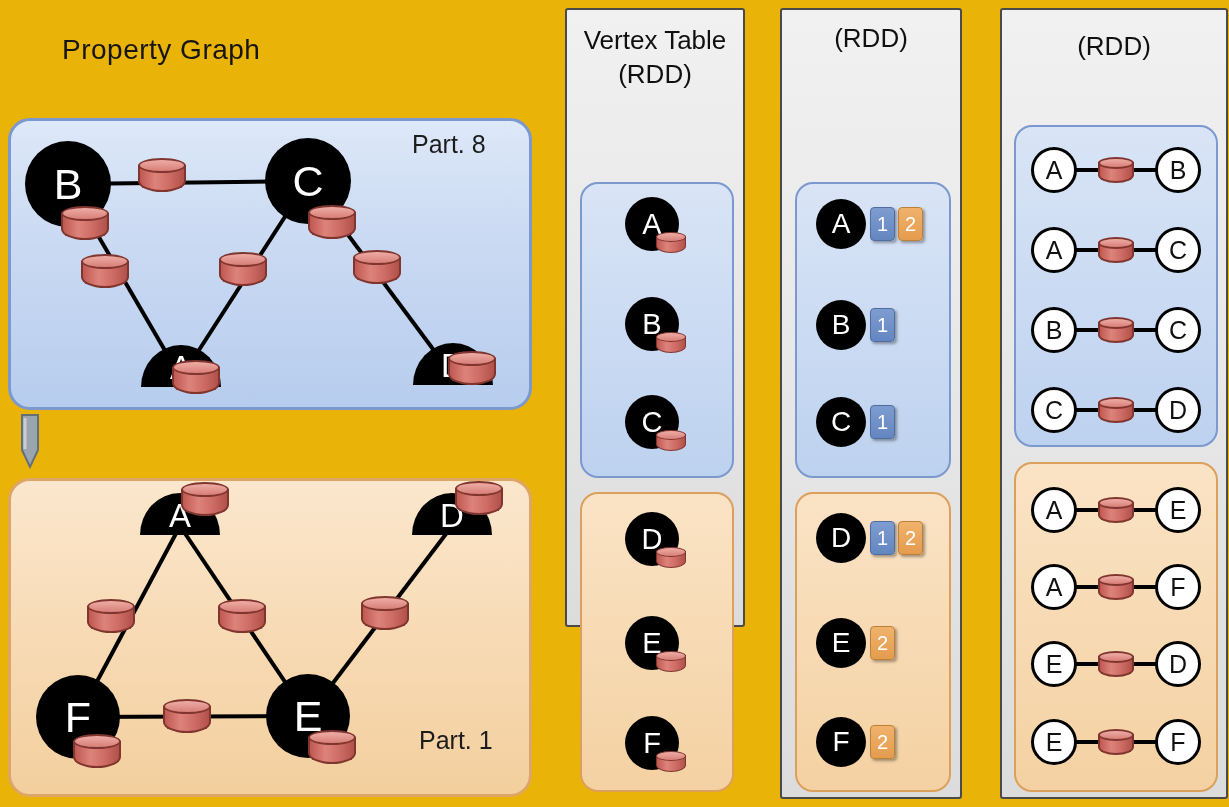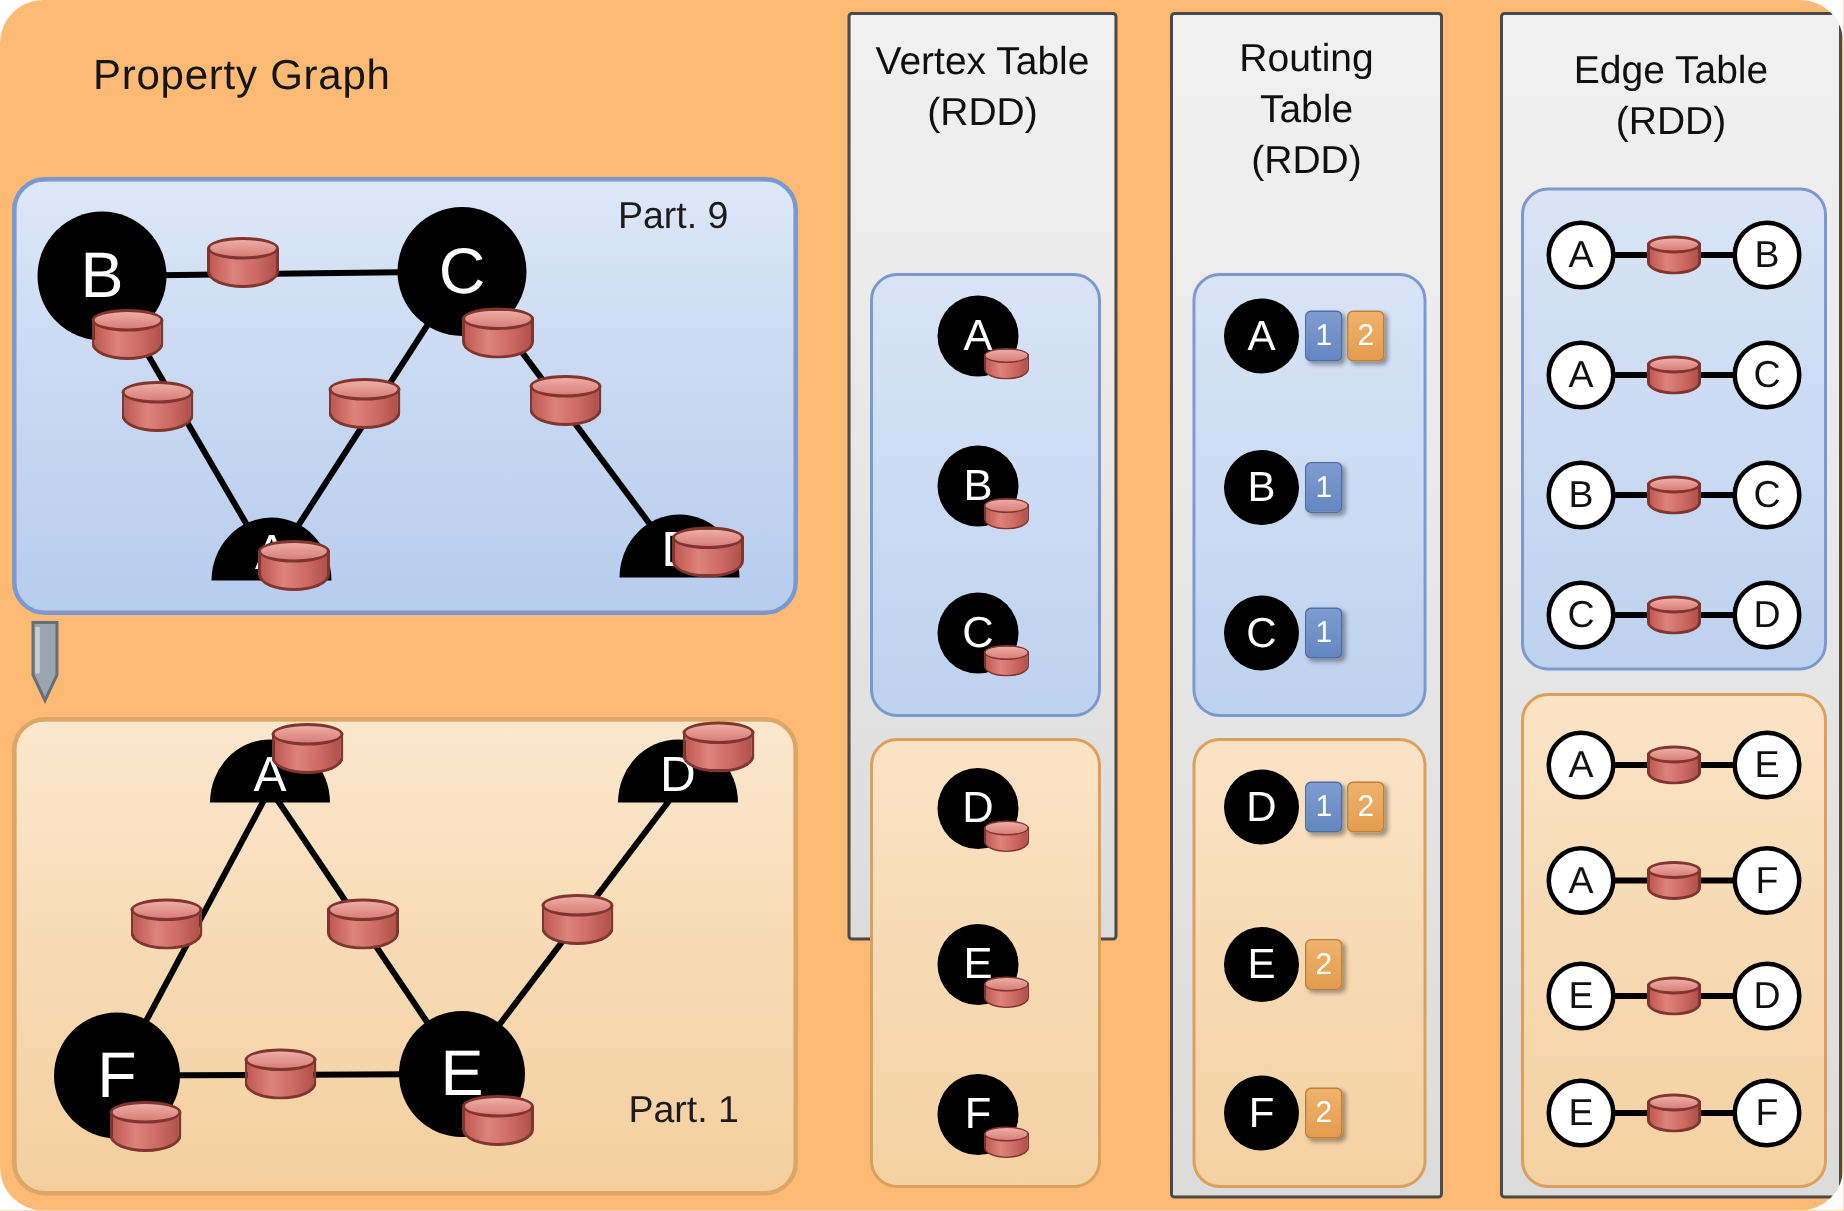--- a/index.html
+++ b/index.html
@@ -4,7 +4,7 @@
 <style>
   html,body{margin:0;padding:0;}
   body{font-family:"Liberation Sans",sans-serif;background:#fff;}
-  #stage{position:relative;width:1229px;height:807px;background:#fdba74;overflow:hidden;border-radius:29px;}
+  #stage{position:relative;width:1229px;height:807px;background:#eab308;overflow:hidden;}
 
   
   #pg-title{position:absolute;left:62px;top:34px;font-size:28px;color:#151515;letter-spacing:.5px;z-index:2;}

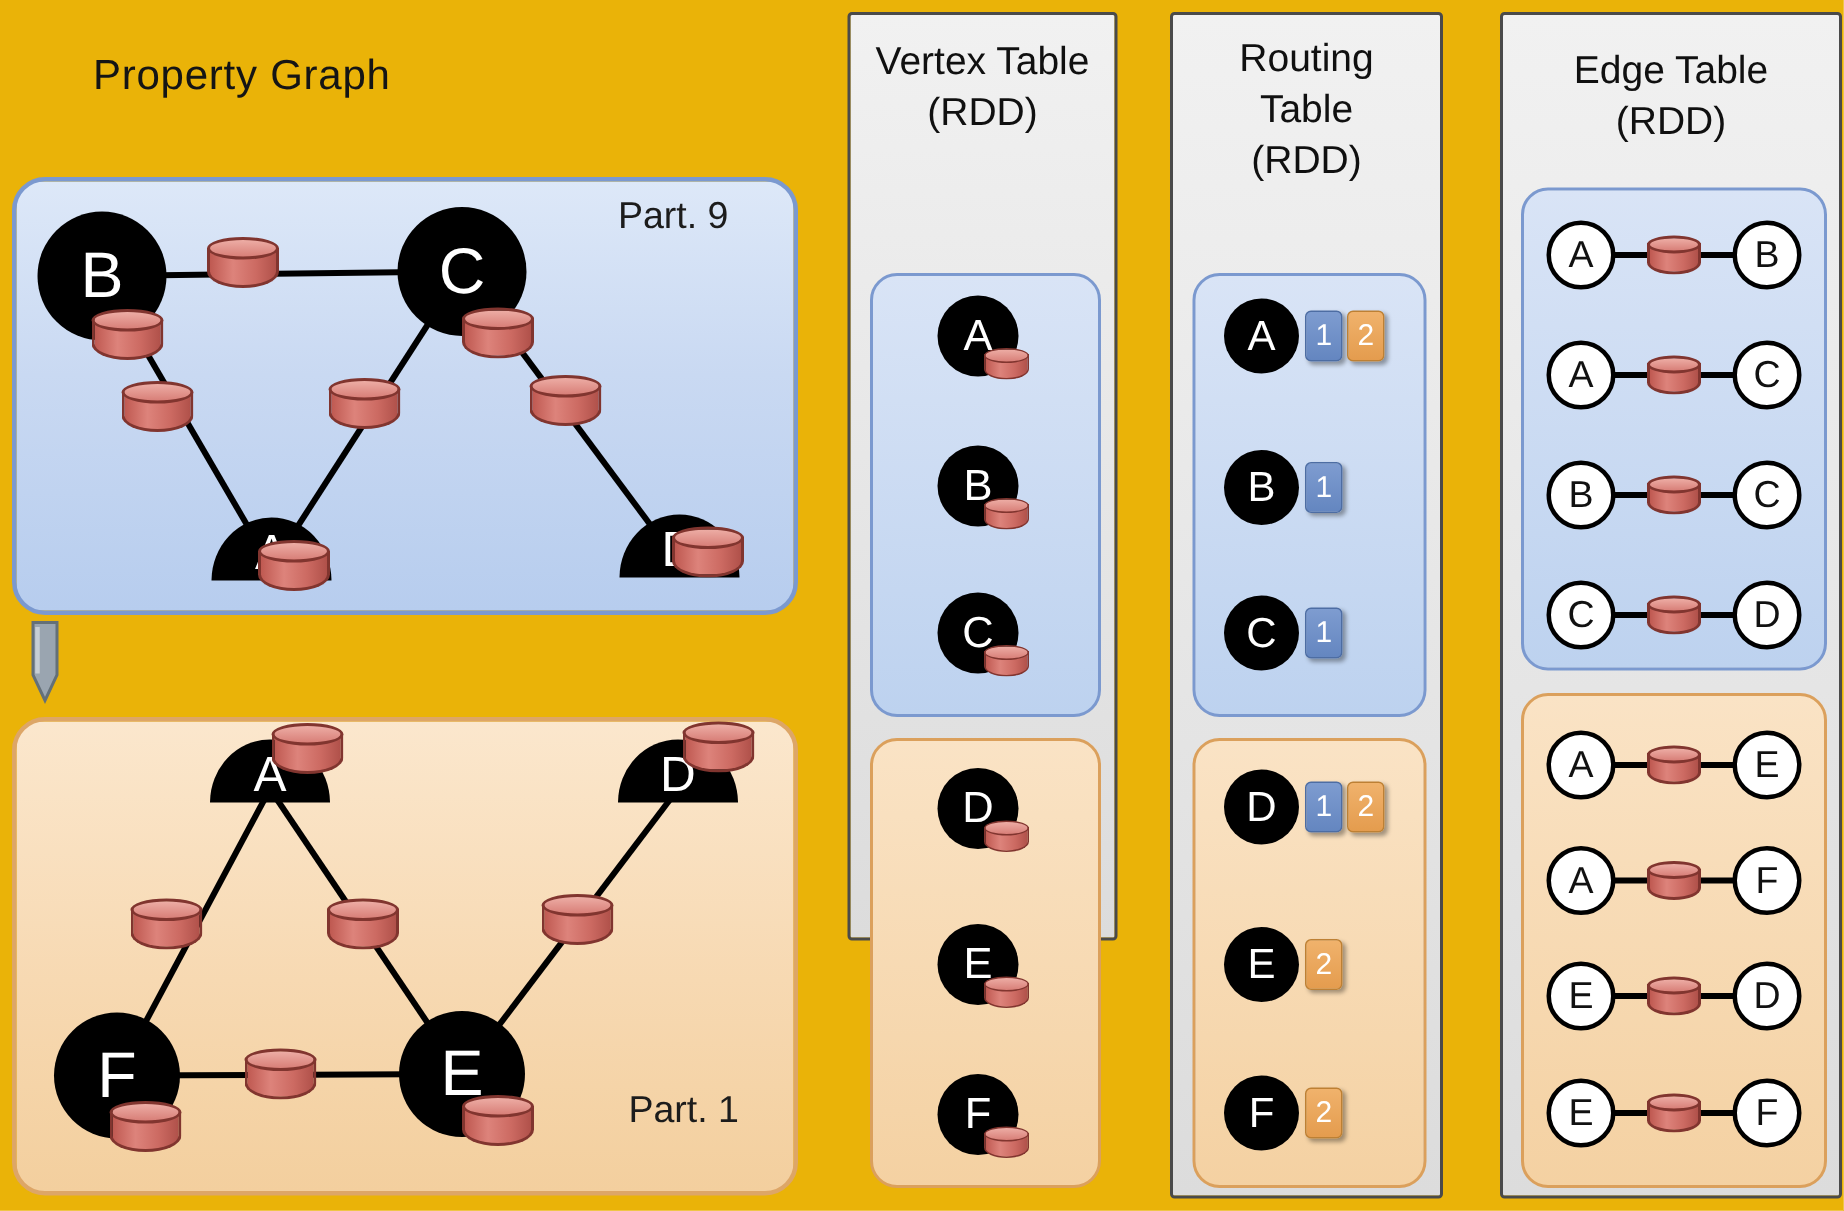--- a/index.html
+++ b/index.html
@@ -234,7 +234,6 @@
 
   <div class="col-panel" style="left:780px;top:8px;width:182px;height:791px">
     <div class="col-title" style="top:12px">
-      <div class="title-wrap">Routing Table</div>
       <div>(RDD)</div>
     </div>
 

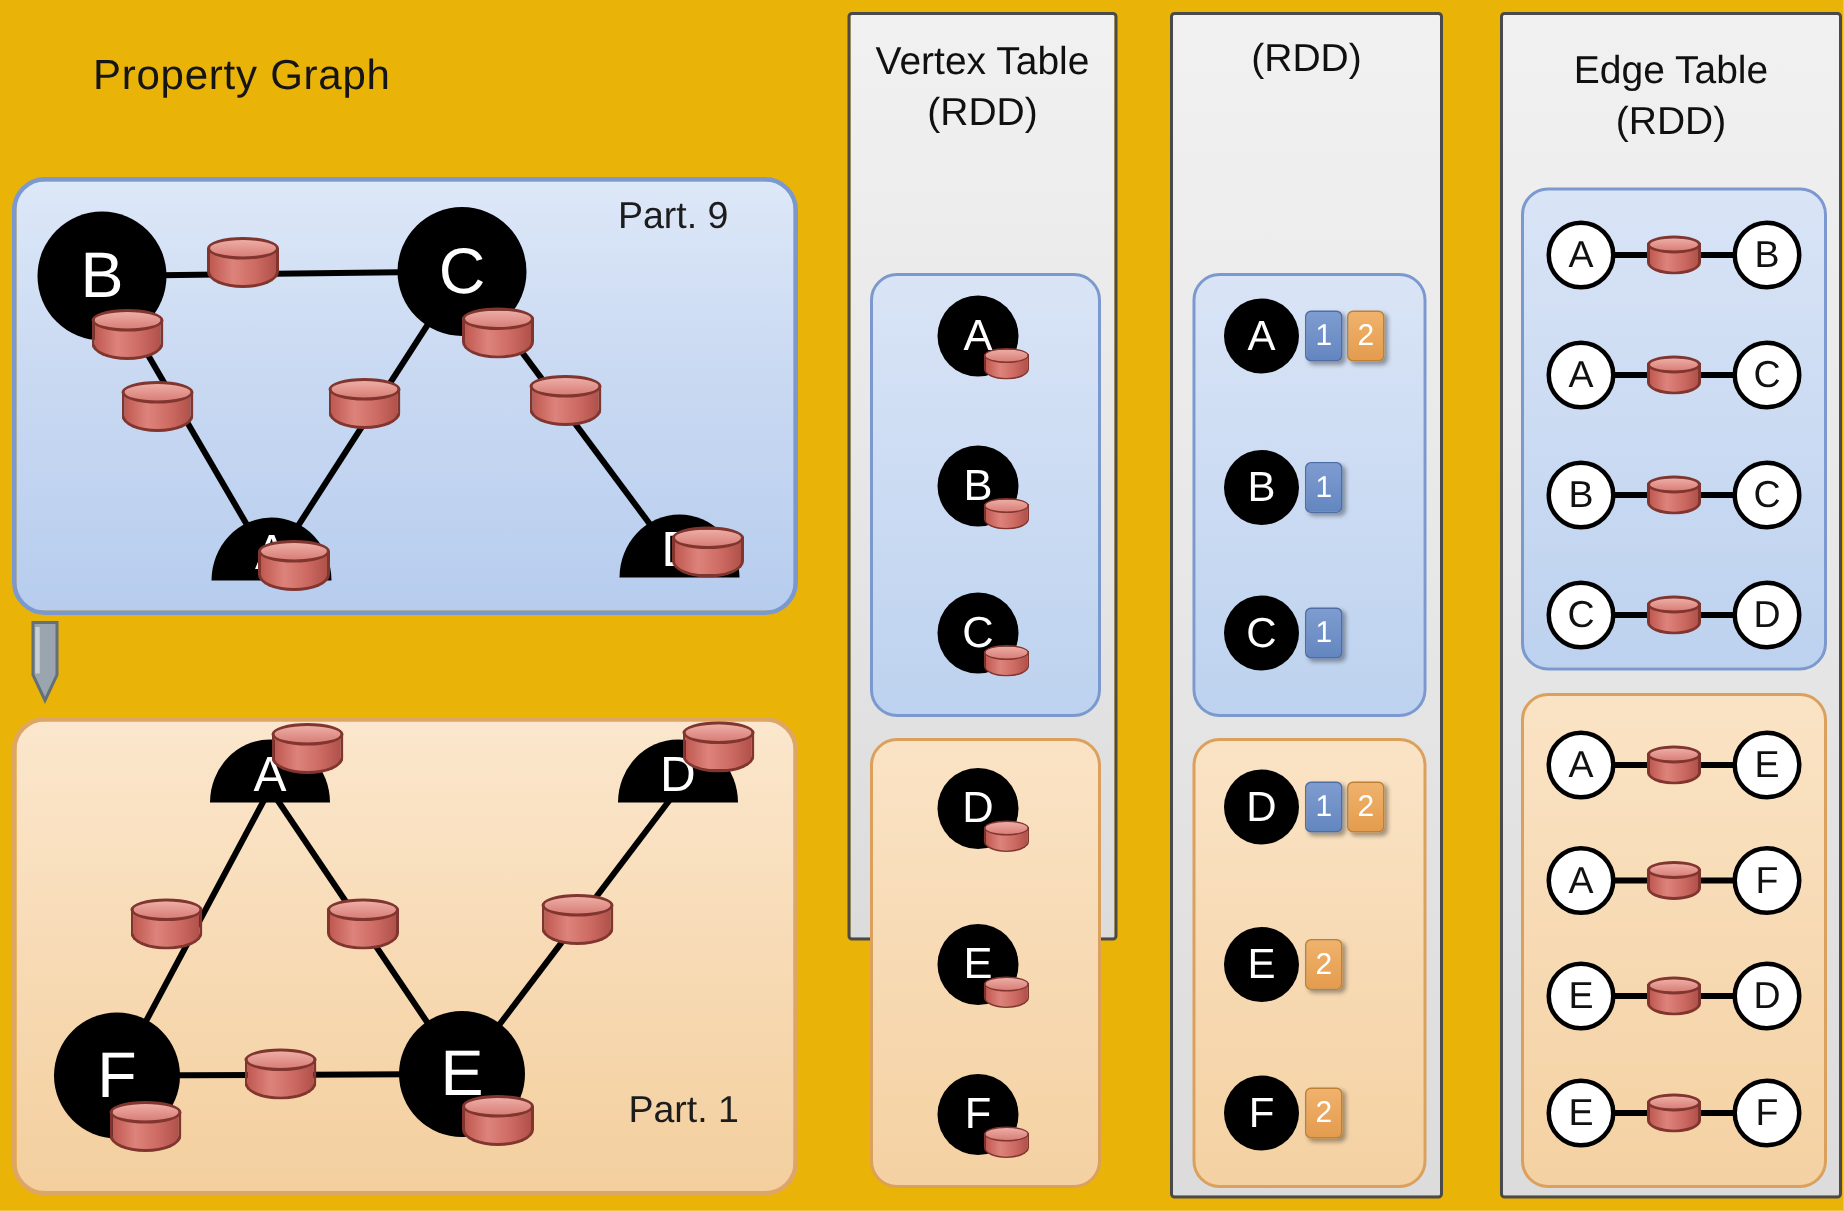--- a/index.html
+++ b/index.html
@@ -270,7 +270,6 @@
 
   <div class="col-panel" style="left:1000px;top:8px;width:228px;height:791px">
     <div class="col-title" style="top:20px">
-      <div>Edge Table</div>
       <div>(RDD)</div>
     </div>
 

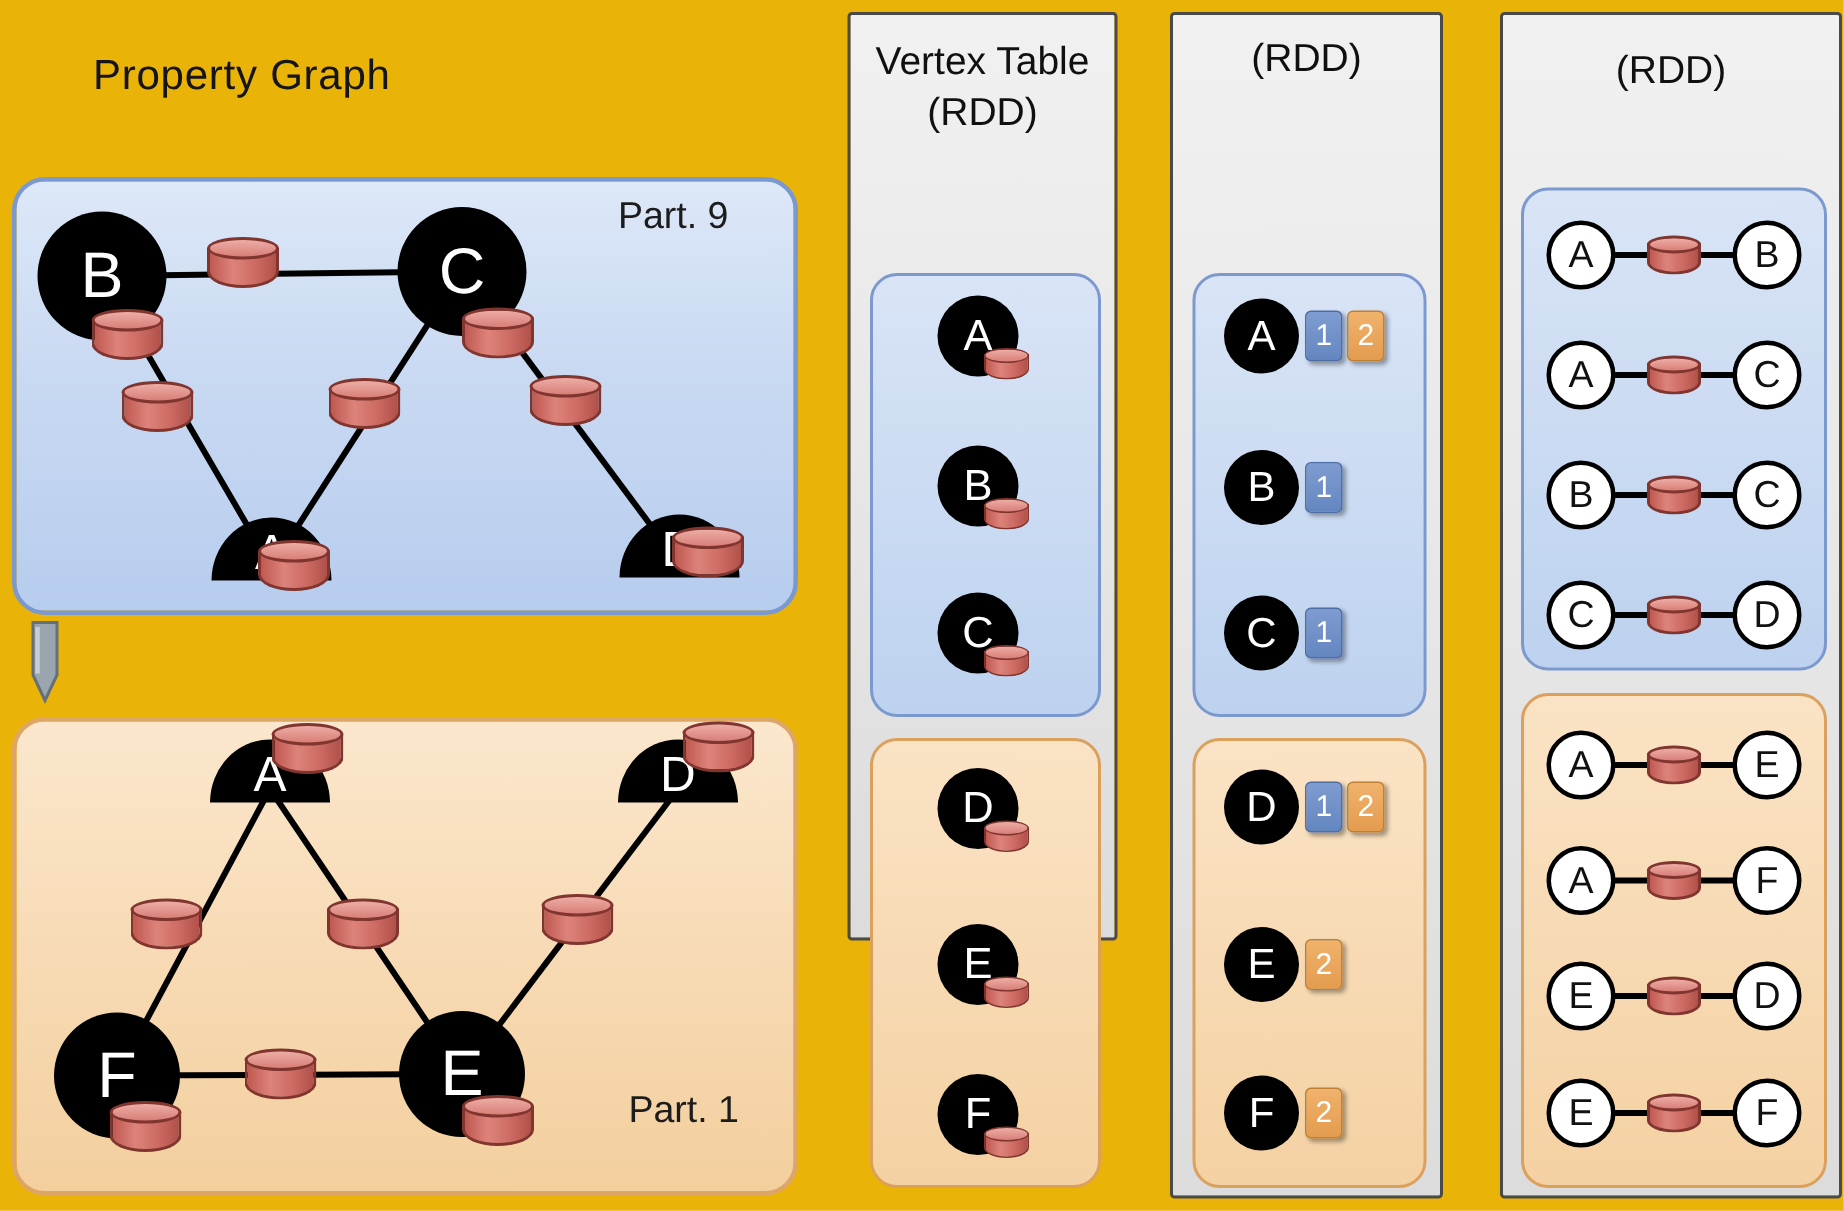--- a/index.html
+++ b/index.html
@@ -82,7 +82,7 @@
   <div id="pg-title">Property Graph</div>
 
   <div id="part1-box"></div>
-  <div class="part-label" style="left:412px;top:130px">Part. 9</div>
+  <div class="part-label" style="left:412px;top:130px">Part. 8</div>
 
   <div id="part2-box"></div>
   <div class="part-label" style="left:419px;top:726px">Part. 1</div>

